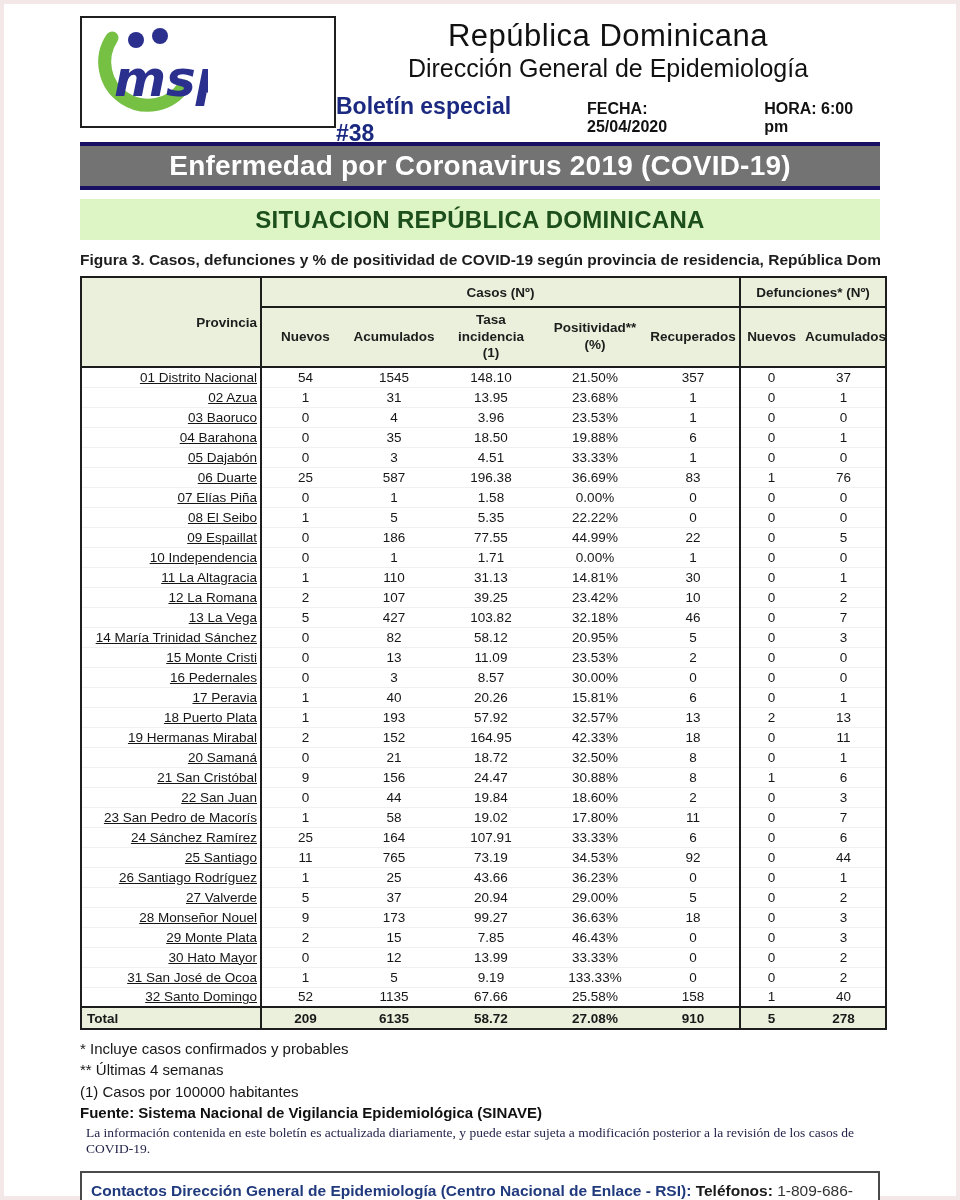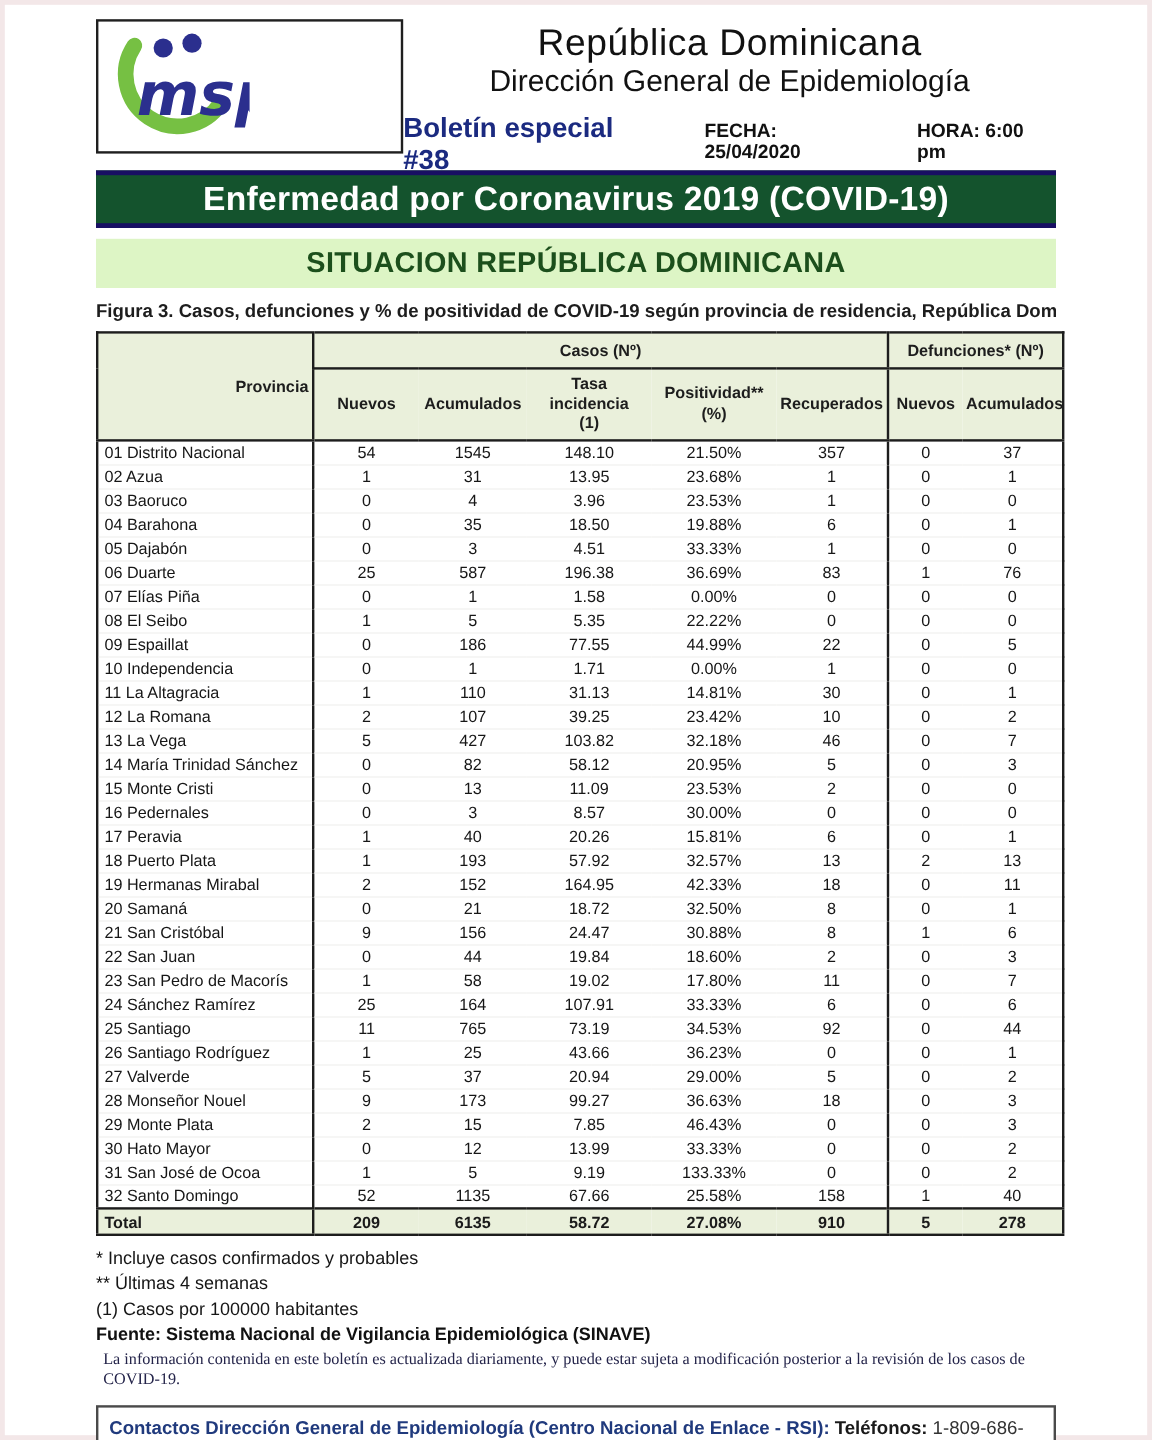--- a/index.html
+++ b/index.html
@@ -33,7 +33,7 @@
   .fecha, .hora { font-size:16px; font-weight:bold; color:#111; }
   
   .banner-main {
-    margin-top:8px; background:#14532d; border-top:4px solid #180f63; border-bottom:4px solid #180f63;
+    margin-top:8px; background:#737373; border-top:4px solid #180f63; border-bottom:4px solid #180f63;
     height:48px; display:flex; align-items:center; justify-content:center;
   }
   .banner-main span { color:#ffffff; font-size:28px; font-weight:bold; letter-spacing:.2px; }

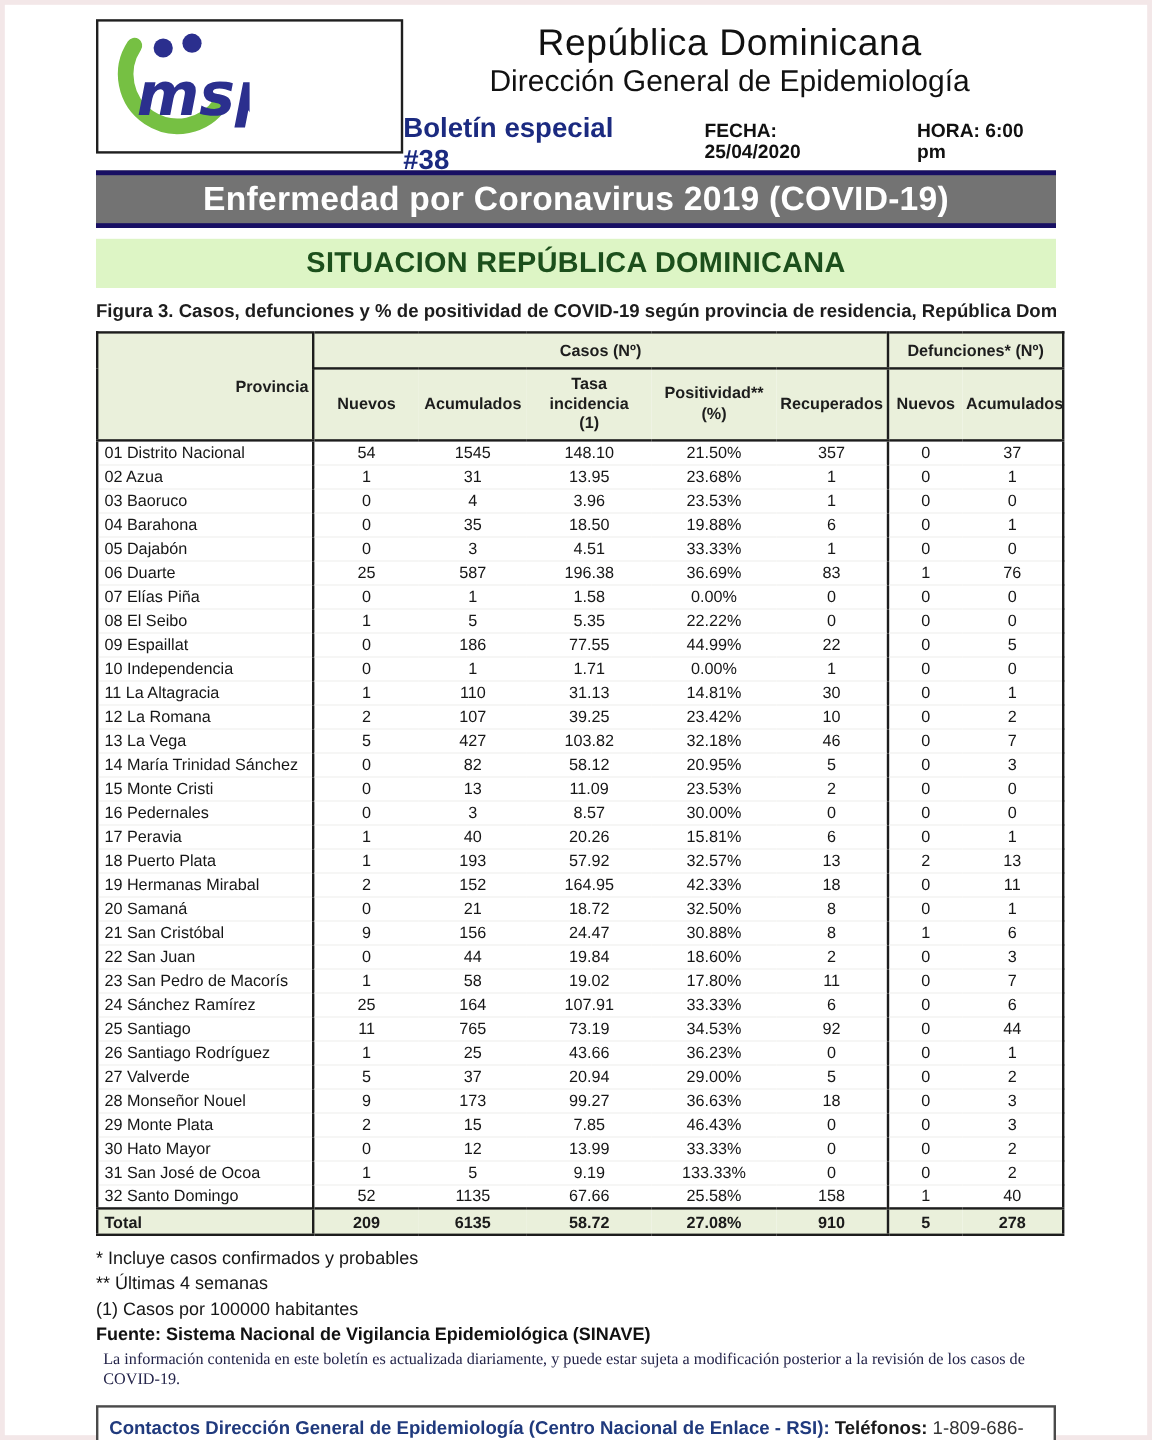--- a/index.html
+++ b/index.html
@@ -55,7 +55,7 @@
   tr.subhead th { border-bottom:2px solid #1d1d1d; }
   td.prov-head { border-bottom:2px solid #1d1d1d;text-align:right; }
   tbody td { height:20px; text-align:center; color:#161616; border-bottom:1px solid #f0f0ee; }
-  tbody td:first-child { text-align:left; padding-left:5px; }
+  tbody td:first-child { text-align:right; padding-left:5px;text-decoration:underline; }
   tfoot td { height:22px; background:#eaf0db; font-weight:bold; text-align:center;
              border-top:2px solid #1d1d1d; border-bottom:2px solid #1d1d1d; }
   tfoot td:first-child { text-align:left; padding-left:5px; }

